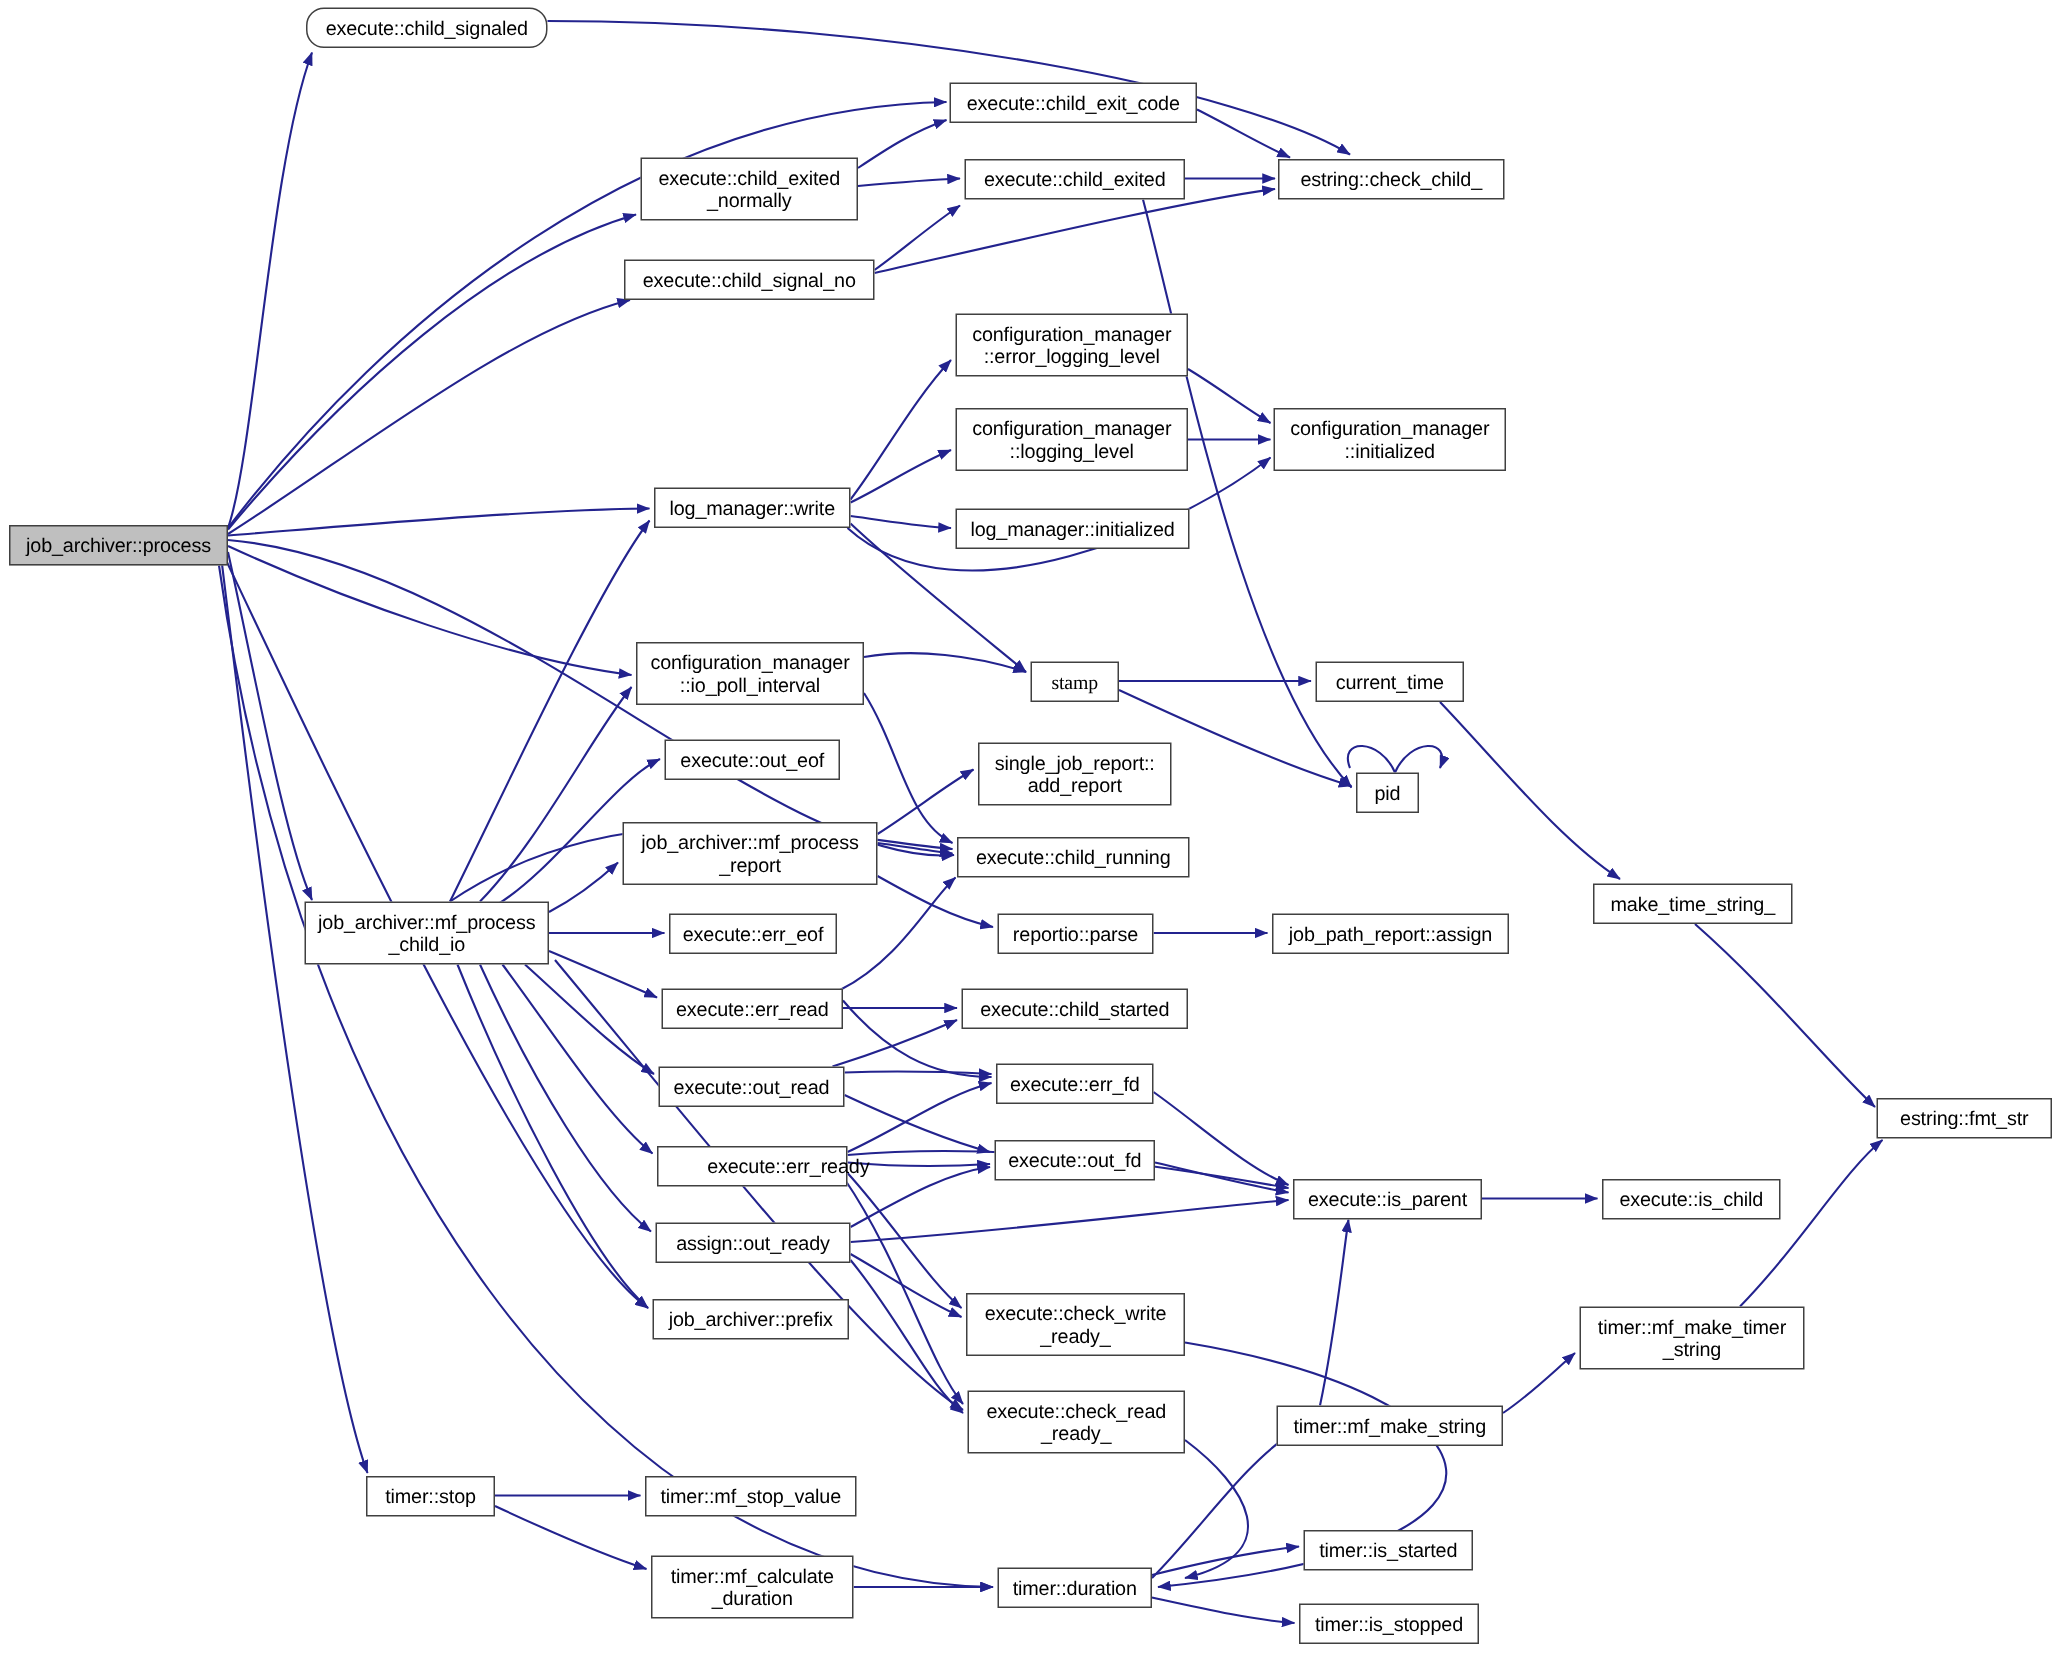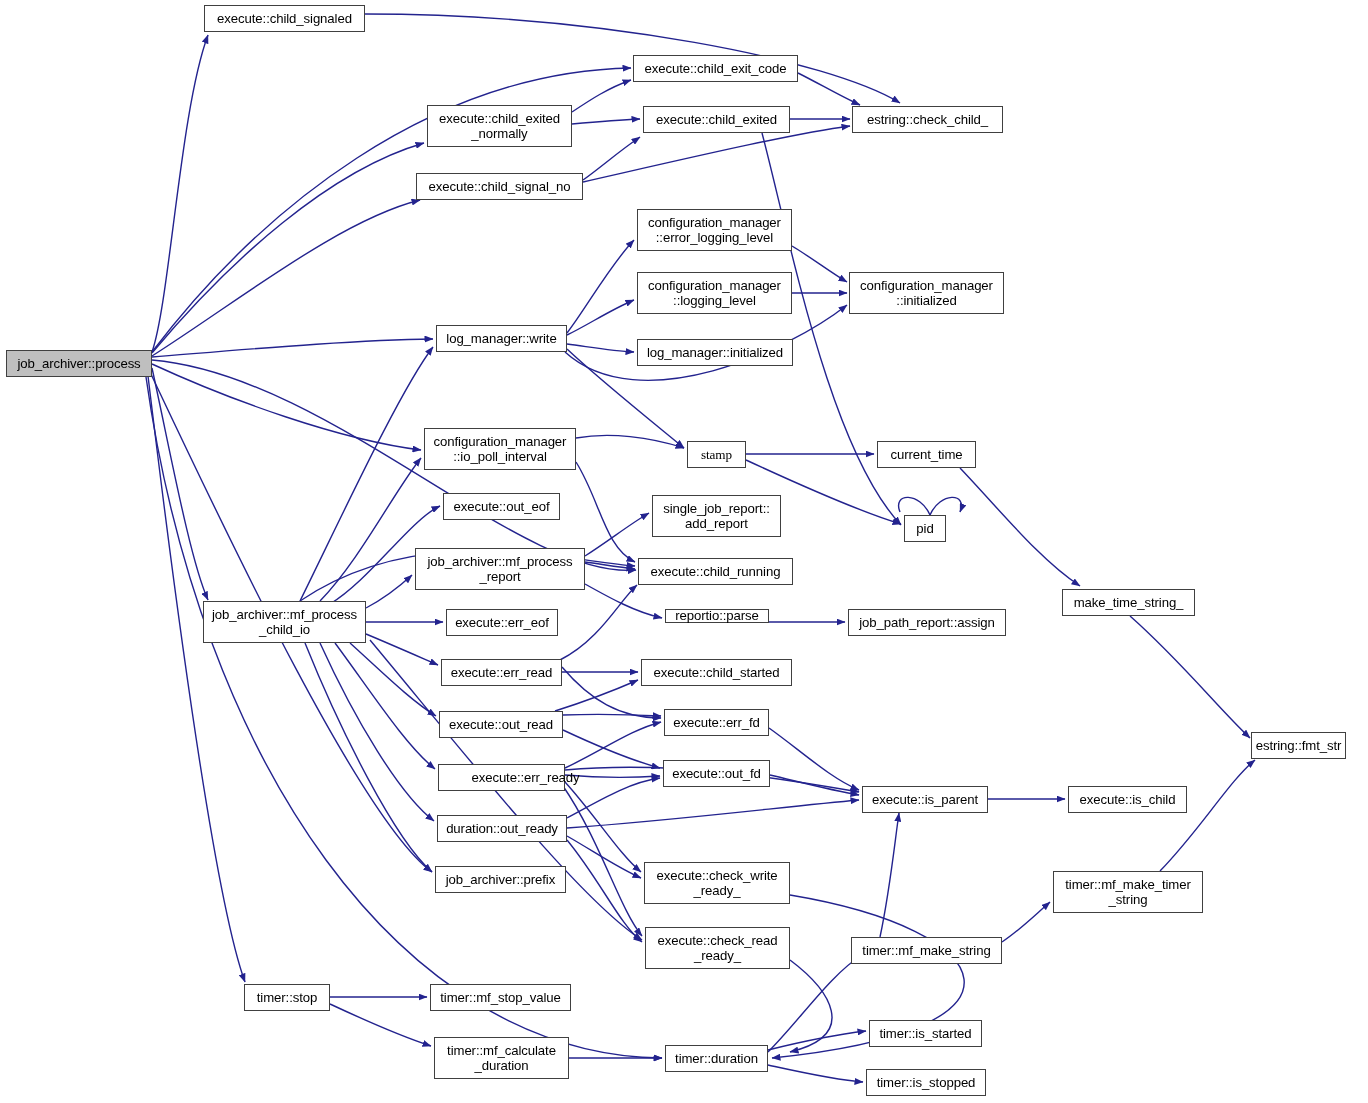--- a/index.html
+++ b/index.html
@@ -141,7 +141,7 @@
 
   <div id="nodes-group">
       <div class="node root" style="left: 6px; top: 350px; width: 146px; height: 27px; border-color: rgb(64, 64, 64);"><span>job_archiver::process</span></div>
-      <div class="node" style="left: 204px; top: 5px; width: 161px; height: 27px; border-color: rgb(64, 64, 64); background: rgb(255, 255, 255);"><span>execute::child_signaled</span></div>
+      <div class="node" style="left: 204px; top: 5px; width: 161px; height: 27px; border-color: rgb(64, 64, 64); background: rgb(255, 255, 255); border-radius: 12px;"><span>execute::child_signaled</span></div>
       <div class="node" style="left: 633px; top: 55px; width: 165px; height: 27px; border-color: rgb(64, 64, 64); background: rgb(255, 255, 255);"><span>execute::child_exit_code</span></div>
       <div class="node" style="left: 427px; top: 105px; width: 145px; height: 42px; border-color: rgb(64, 64, 64); background: rgb(255, 255, 255);"><span>execute::child_exited
 _normally</span></div>

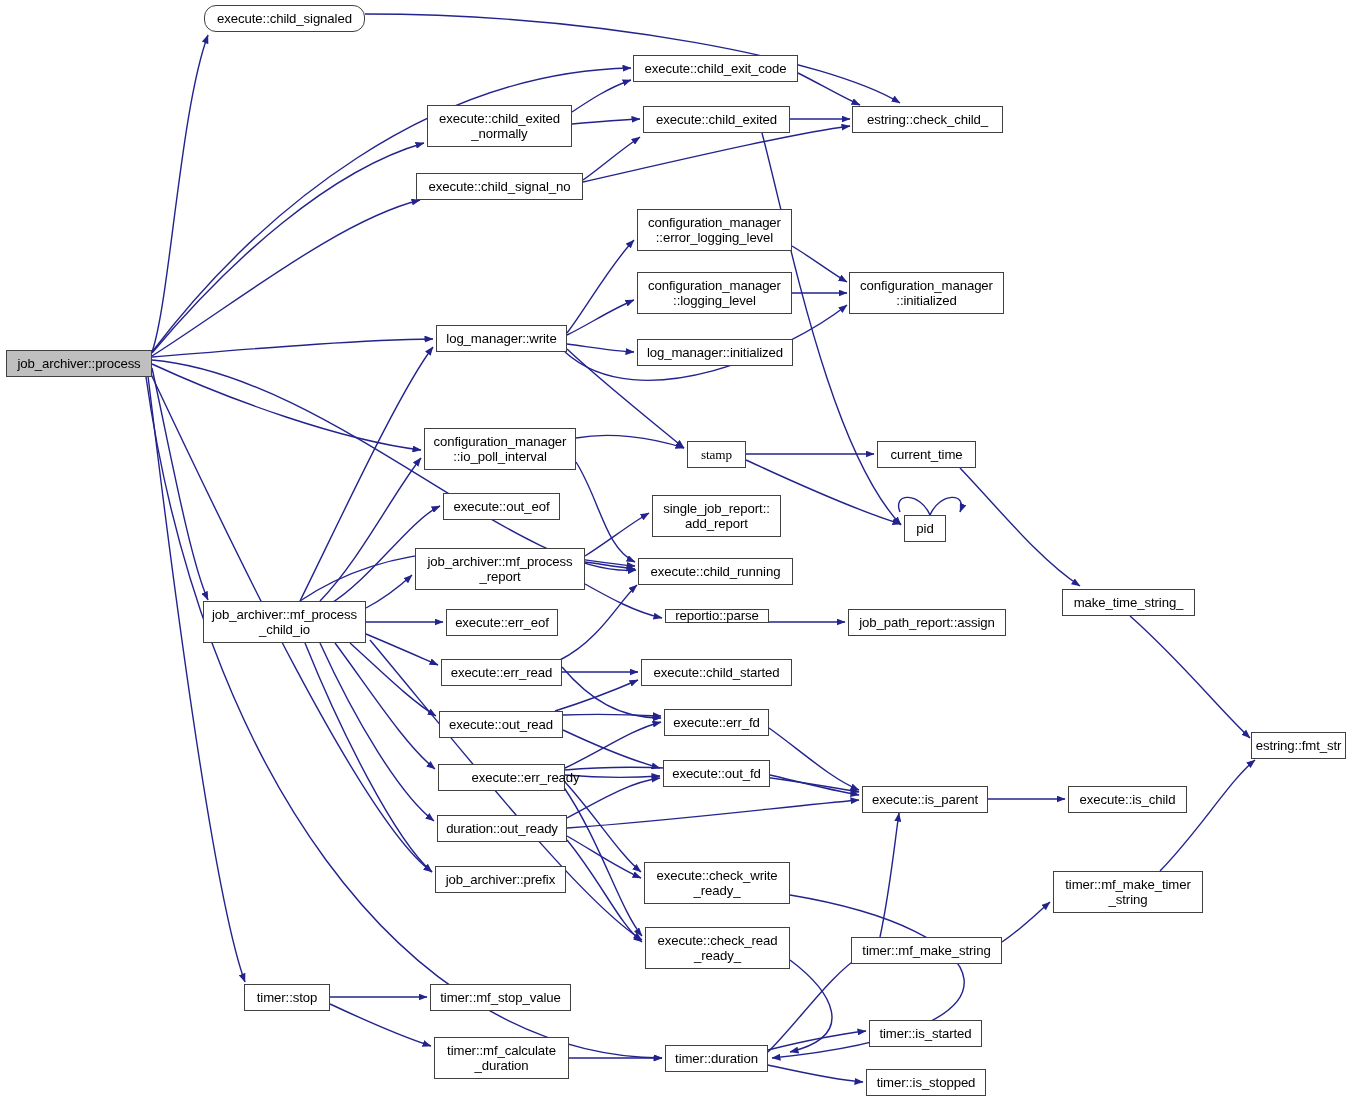--- a/index.html
+++ b/index.html
@@ -171,7 +171,7 @@
 _child_io</span></div>
       <div class="node" style="left: 1062px; top: 589px; width: 133px; height: 27px; border-color: rgb(64, 64, 64); background: rgb(255, 255, 255);"><span>make_time_string_</span></div>
       <div class="node" style="left: 446px; top: 609px; width: 112px; height: 27px; border-color: rgb(64, 64, 64); background: rgb(255, 255, 255);"><span>execute::err_eof</span></div>
-      <div class="node" style="left: 665px; top: 609px; width: 104px; height: 14px; border-color: rgb(64, 64, 64); background: rgb(255, 255, 255);"><span>reportio::parse</span></div>
+      <div class="node" style="left: 665px; top: 609px; width: 104px; height: 27px; border-color: rgb(64, 64, 64); background: rgb(255, 255, 255);"><span>reportio::parse</span></div>
       <div class="node" style="left: 848px; top: 609px; width: 158px; height: 27px; border-color: rgb(64, 64, 64); background: rgb(255, 255, 255);"><span>job_path_report::assign</span></div>
       <div class="node" style="left: 441px; top: 659px; width: 121px; height: 27px; border-color: rgb(64, 64, 64); background: rgb(255, 255, 255);"><span>execute::err_read</span></div>
       <div class="node" style="left: 641px; top: 659px; width: 151px; height: 27px; border-color: rgb(64, 64, 64); background: rgb(255, 255, 255);"><span>execute::child_started</span></div>

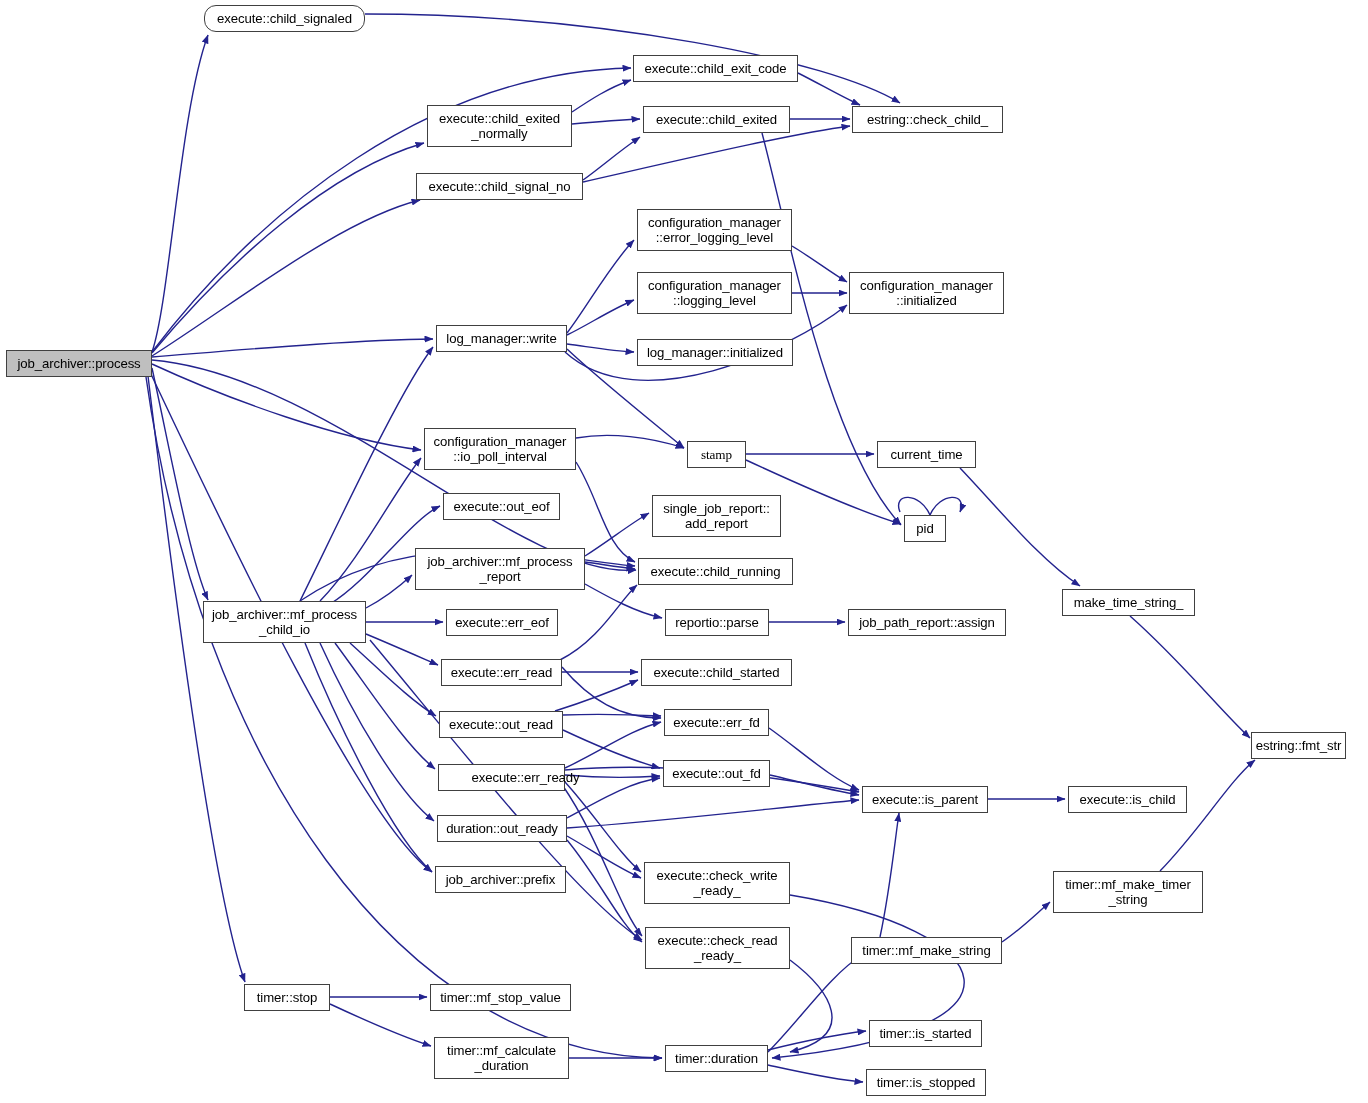--- a/index.html
+++ b/index.html
@@ -177,7 +177,7 @@
       <div class="node" style="left: 641px; top: 659px; width: 151px; height: 27px; border-color: rgb(64, 64, 64); background: rgb(255, 255, 255);"><span>execute::child_started</span></div>
       <div class="node" style="left: 664px; top: 709px; width: 105px; height: 27px; border-color: rgb(64, 64, 64); background: rgb(255, 255, 255);"><span>execute::err_fd</span></div>
       <div class="node" style="left: 439px; top: 711px; width: 124px; height: 27px; border-color: rgb(64, 64, 64); background: rgb(255, 255, 255);"><span>execute::out_read</span></div>
-      <div class="node" style="left: 1251px; top: 732px; width: 95px; height: 27px; border-color: rgb(64, 64, 64); background: rgb(255, 255, 255);"><span>estring::fmt_str</span></div>
+      <div class="node" style="left: 1251px; top: 732px; width: 117px; height: 27px; border-color: rgb(64, 64, 64); background: rgb(255, 255, 255);"><span>estring::fmt_str</span></div>
       <div class="node" style="left: 663px; top: 760px; width: 107px; height: 27px; border-color: rgb(64, 64, 64); background: rgb(255, 255, 255);"><span>execute::out_fd</span></div>
       <div class="node" style="left: 438px; top: 764px; width: 127px; height: 27px; border-color: rgb(64, 64, 64); background: rgb(255, 255, 255); padding-left: 48px;"><span>execute::err_ready</span></div>
       <div class="node" style="left: 862px; top: 786px; width: 126px; height: 27px; border-color: rgb(64, 64, 64); background: rgb(255, 255, 255);"><span>execute::is_parent</span></div>

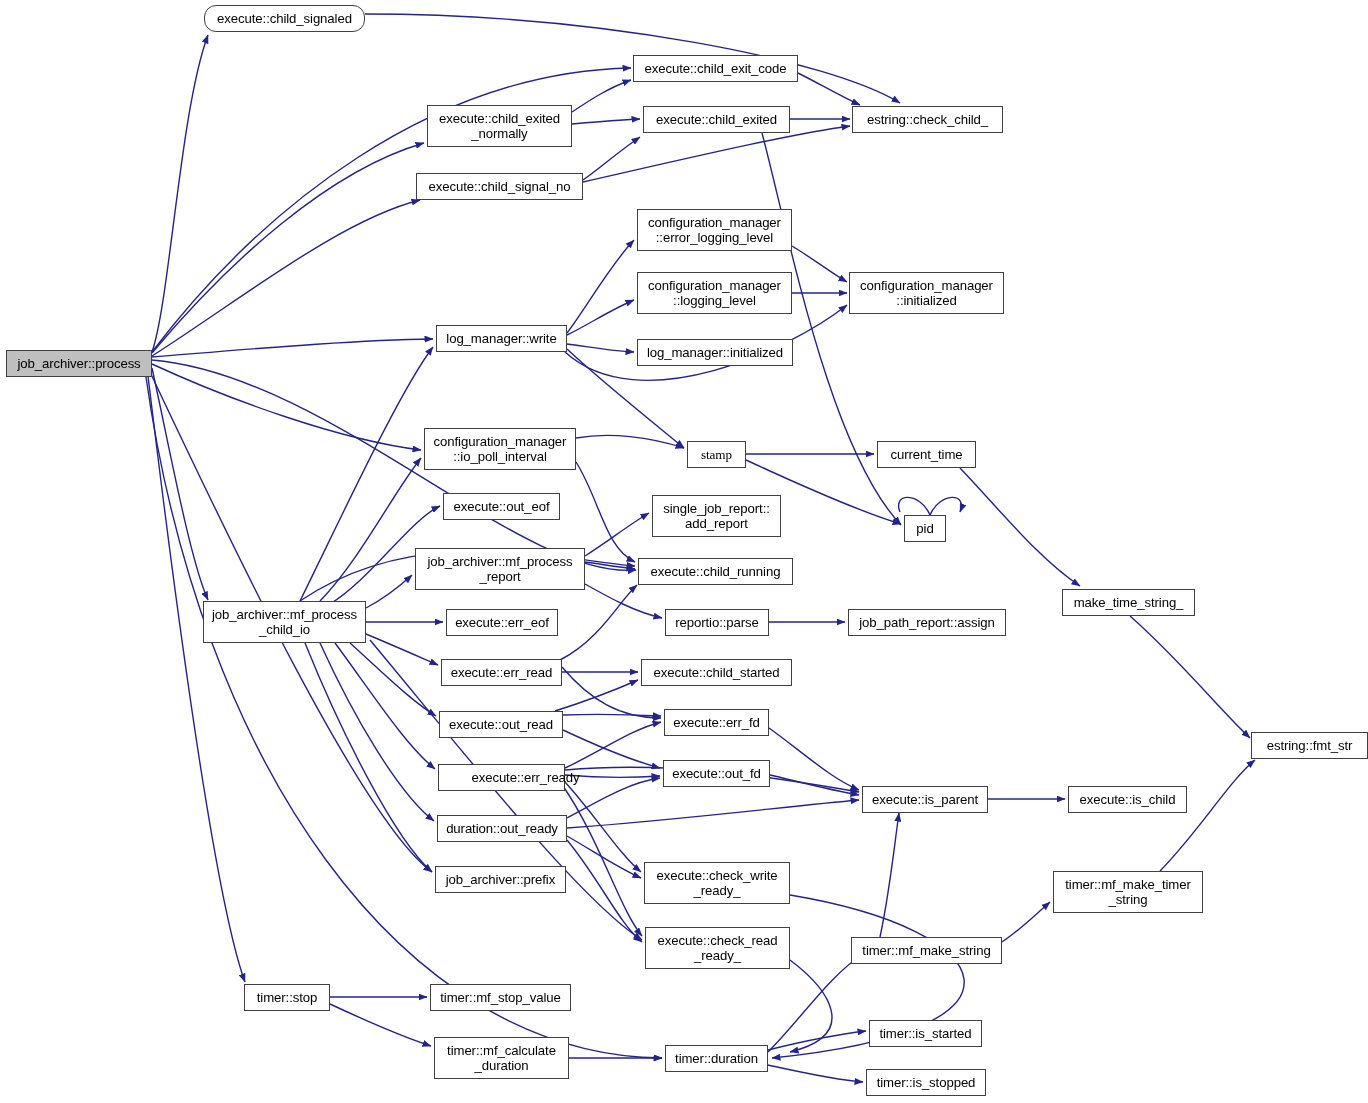--- a/index.html
+++ b/index.html
@@ -182,7 +182,7 @@
       <div class="node" style="left: 438px; top: 764px; width: 127px; height: 27px; border-color: rgb(64, 64, 64); background: rgb(255, 255, 255); padding-left: 48px;"><span>execute::err_ready</span></div>
       <div class="node" style="left: 862px; top: 786px; width: 126px; height: 27px; border-color: rgb(64, 64, 64); background: rgb(255, 255, 255);"><span>execute::is_parent</span></div>
       <div class="node" style="left: 1068px; top: 786px; width: 119px; height: 27px; border-color: rgb(64, 64, 64); background: rgb(255, 255, 255);"><span>execute::is_child</span></div>
-      <div class="node" style="left: 437px; top: 815px; width: 130px; height: 27px; border-color: rgb(64, 64, 64); background: rgb(255, 255, 255);"><span>duration::out_ready</span></div>
+      <div class="node" style="left: 437px; top: 815px; width: 130px; height: 27px; border-color: rgb(64, 64, 64); background: rgb(255, 255, 255);"><span>assign::out_ready</span></div>
       <div class="node" style="left: 644px; top: 862px; width: 146px; height: 42px; border-color: rgb(64, 64, 64); background: rgb(255, 255, 255);"><span>execute::check_write
 _ready_</span></div>
       <div class="node" style="left: 435px; top: 866px; width: 131px; height: 27px; border-color: rgb(64, 64, 64); background: rgb(255, 255, 255);"><span>job_archiver::prefix</span></div>

